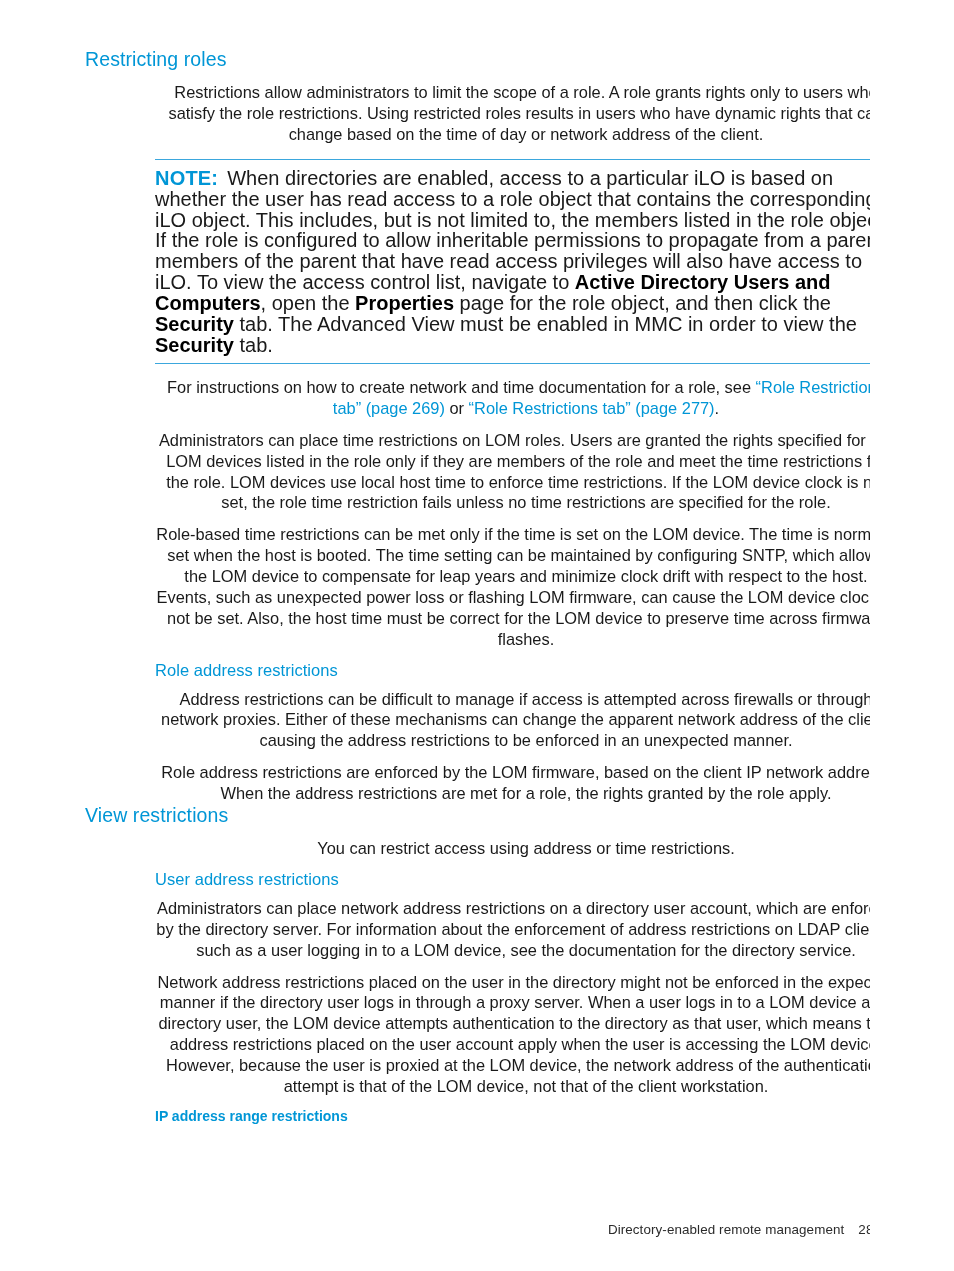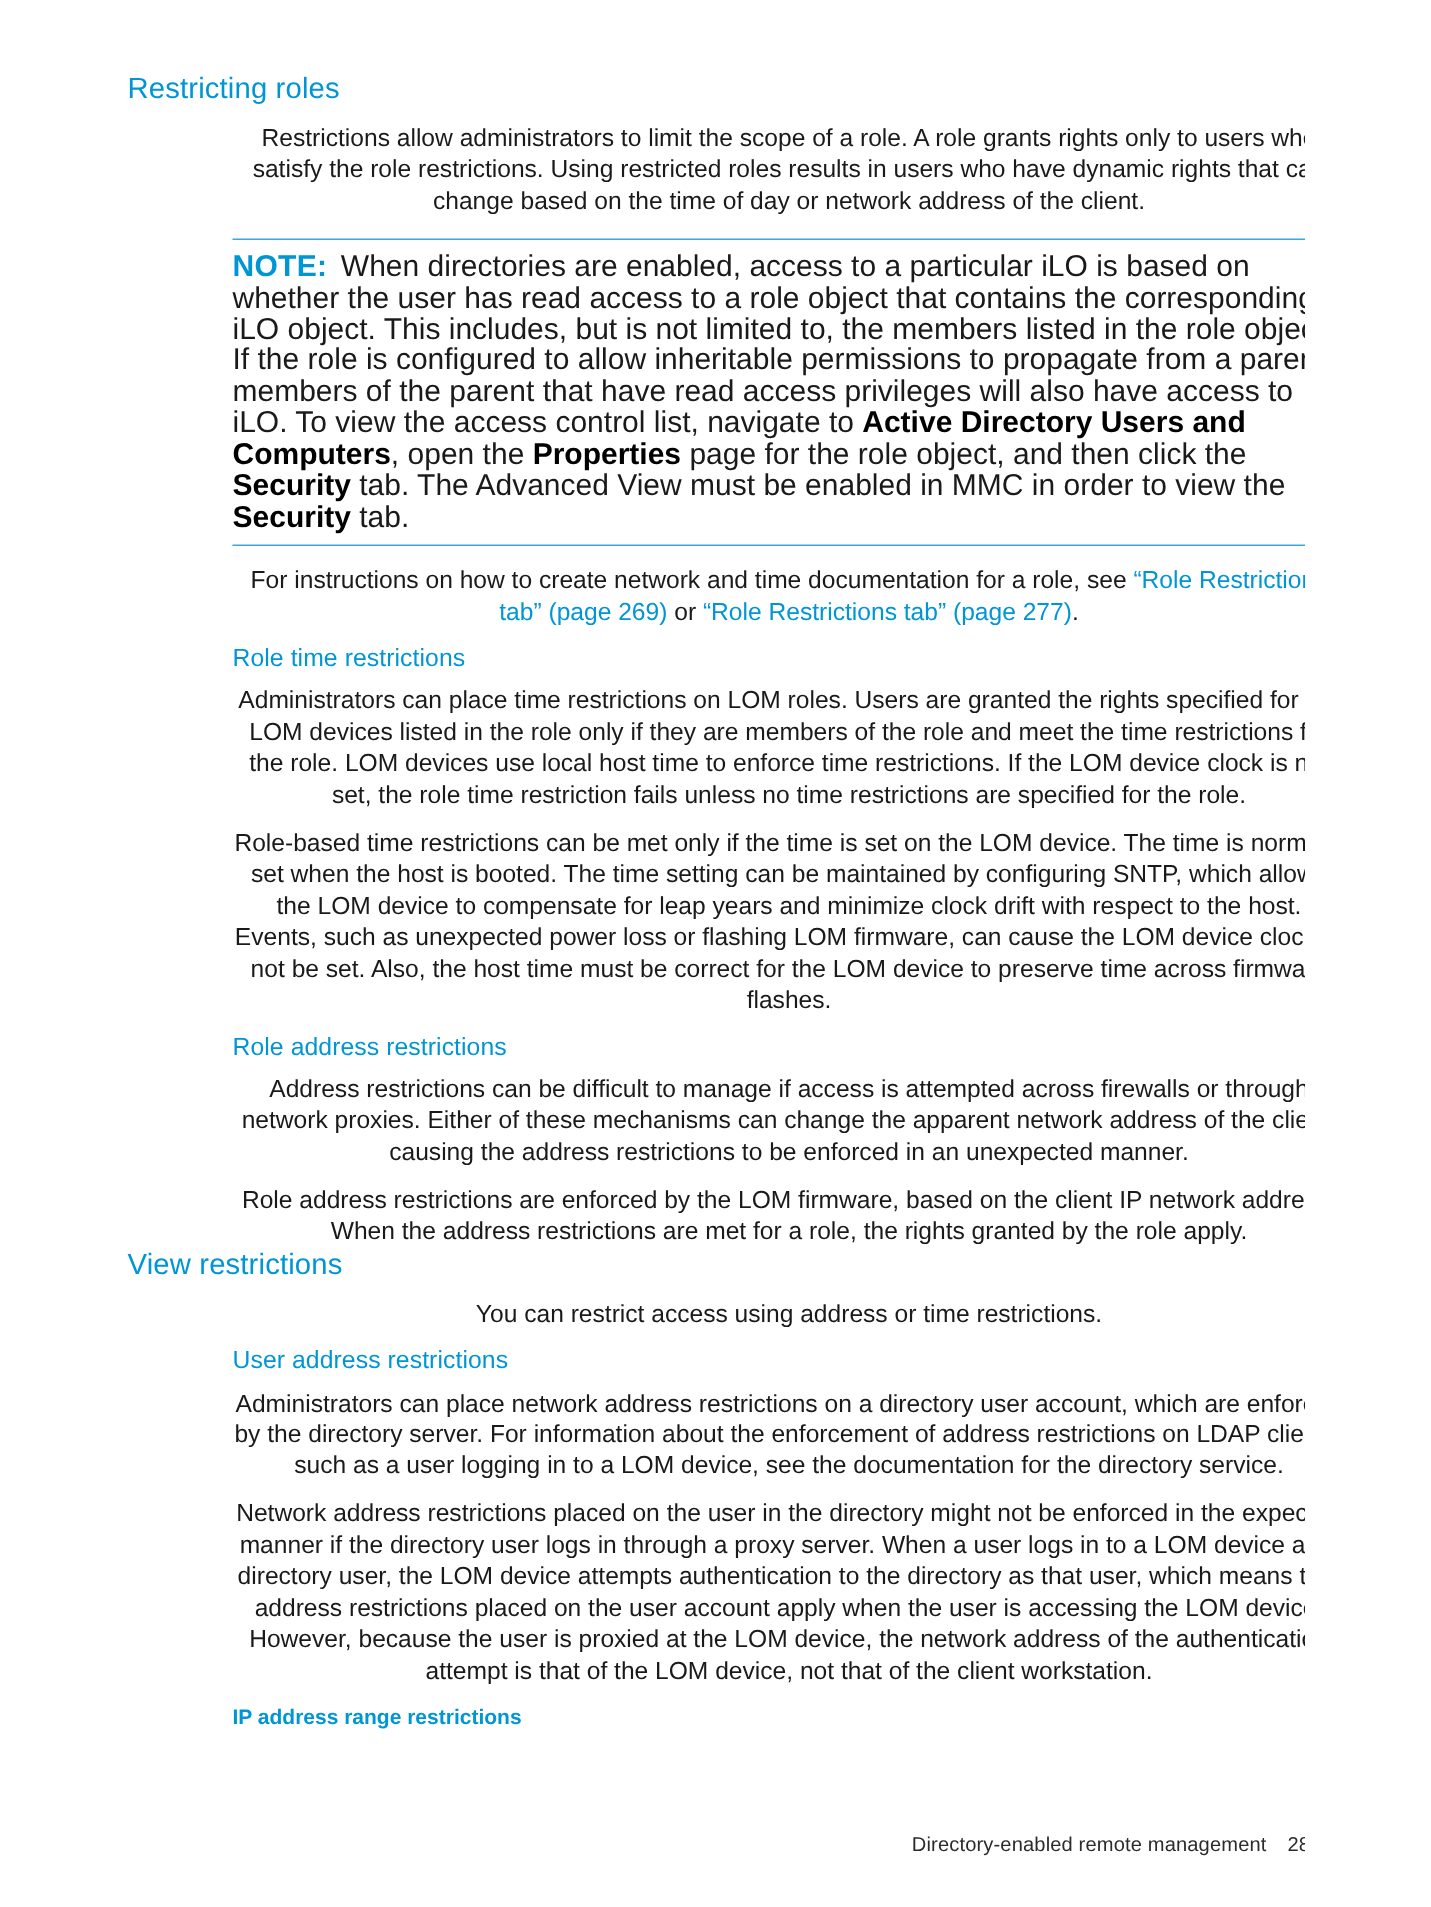--- a/index.html
+++ b/index.html
@@ -134,7 +134,6 @@
 
         <p class="body"><span>For instructions on how to create network and time documentation for a role, see </span><a class="link" href="#">“Role Restrictions tab” (page 269)</a><span> or </span><a class="link" href="#">“Role Restrictions tab” (page 277)</a><span>.</span></p>
 
-        <h2 class="sec-h2 gap-h2-top">Role time restrictions</h2>
 
         <p class="body">Administrators can place time restrictions on LOM roles. Users are granted the rights specified for the LOM devices listed in the role only if they are members of the role and meet the time restrictions for the role. LOM devices use local host time to enforce time restrictions. If the LOM device clock is not set, the role time restriction fails unless no time restrictions are specified for the role.</p>
 

